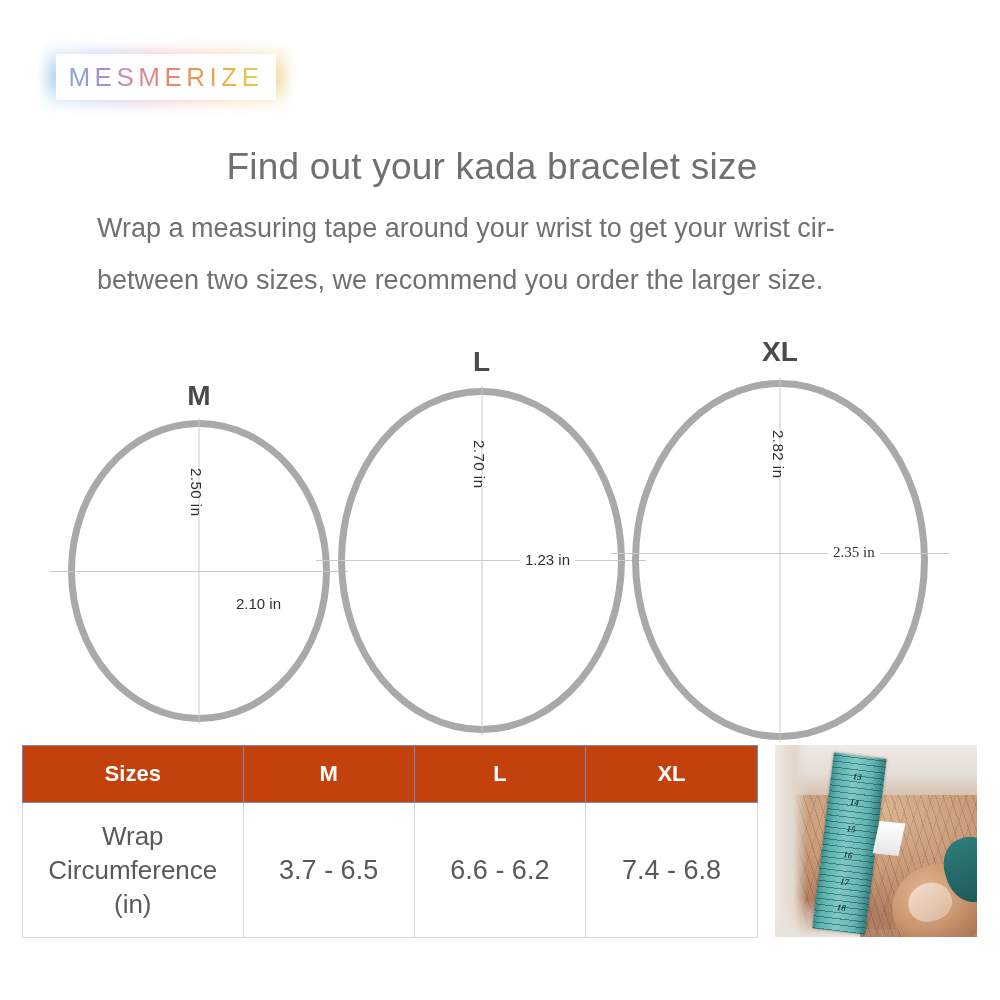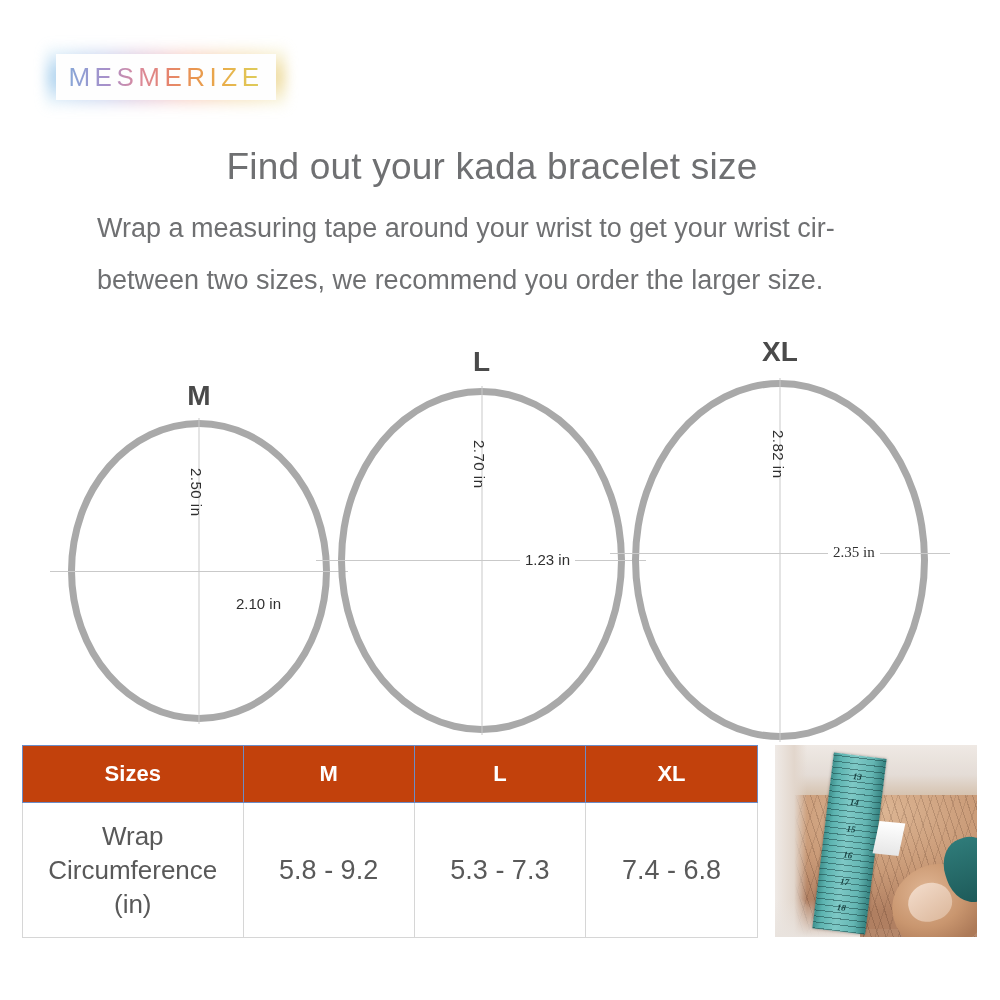--- a/index.html
+++ b/index.html
@@ -254,7 +254,7 @@
           <span>Circumference</span><br>
           <span>(in)</span>
         </td>
-        <td>5.8 - 9.2</td>
+        <td>3.7 - 6.5</td>
         <td>5.3 - 7.3</td>
         <td>7.4 - 6.8</td>
       </tr>

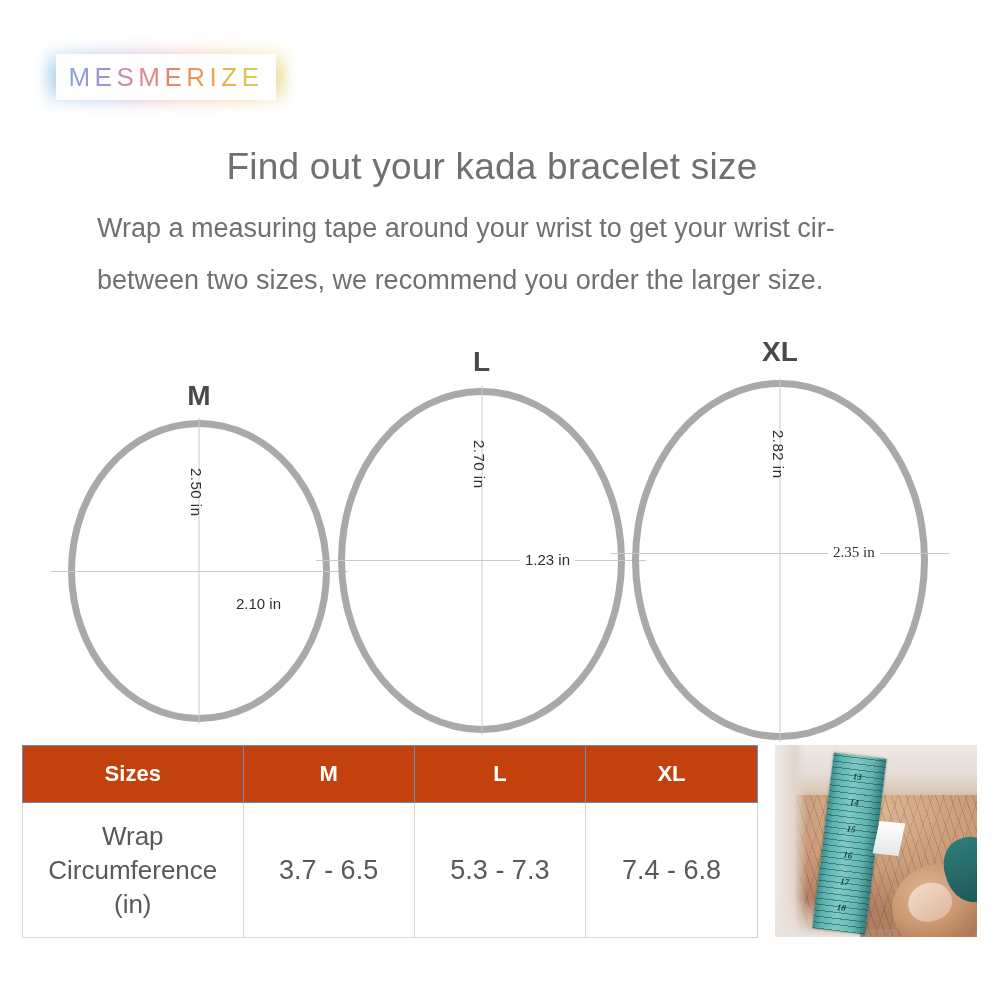--- a/index.html
+++ b/index.html
@@ -255,7 +255,7 @@
           <span>(in)</span>
         </td>
         <td>3.7 - 6.5</td>
-        <td>5.3 - 7.3</td>
+        <td>6.6 - 6.2</td>
         <td>7.4 - 6.8</td>
       </tr>
     </tbody>

